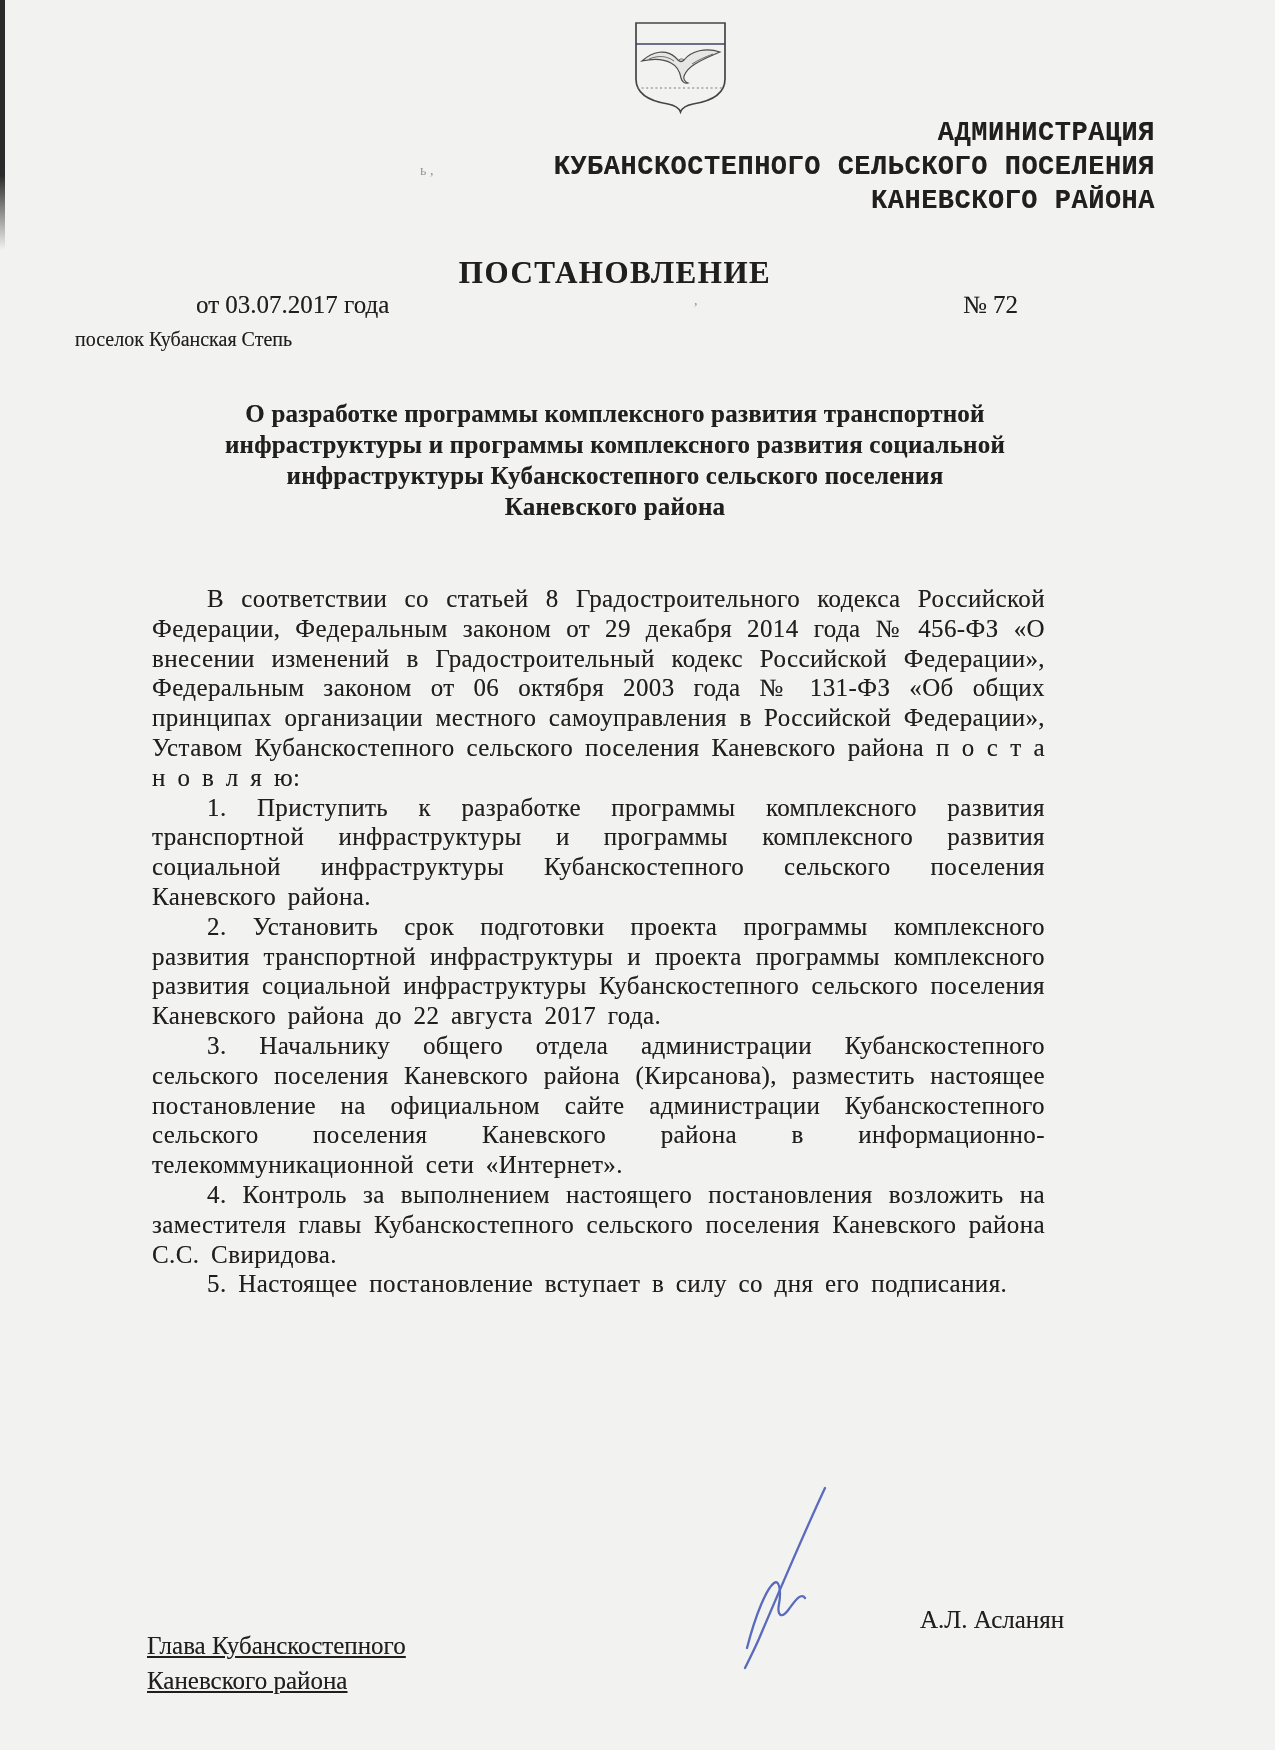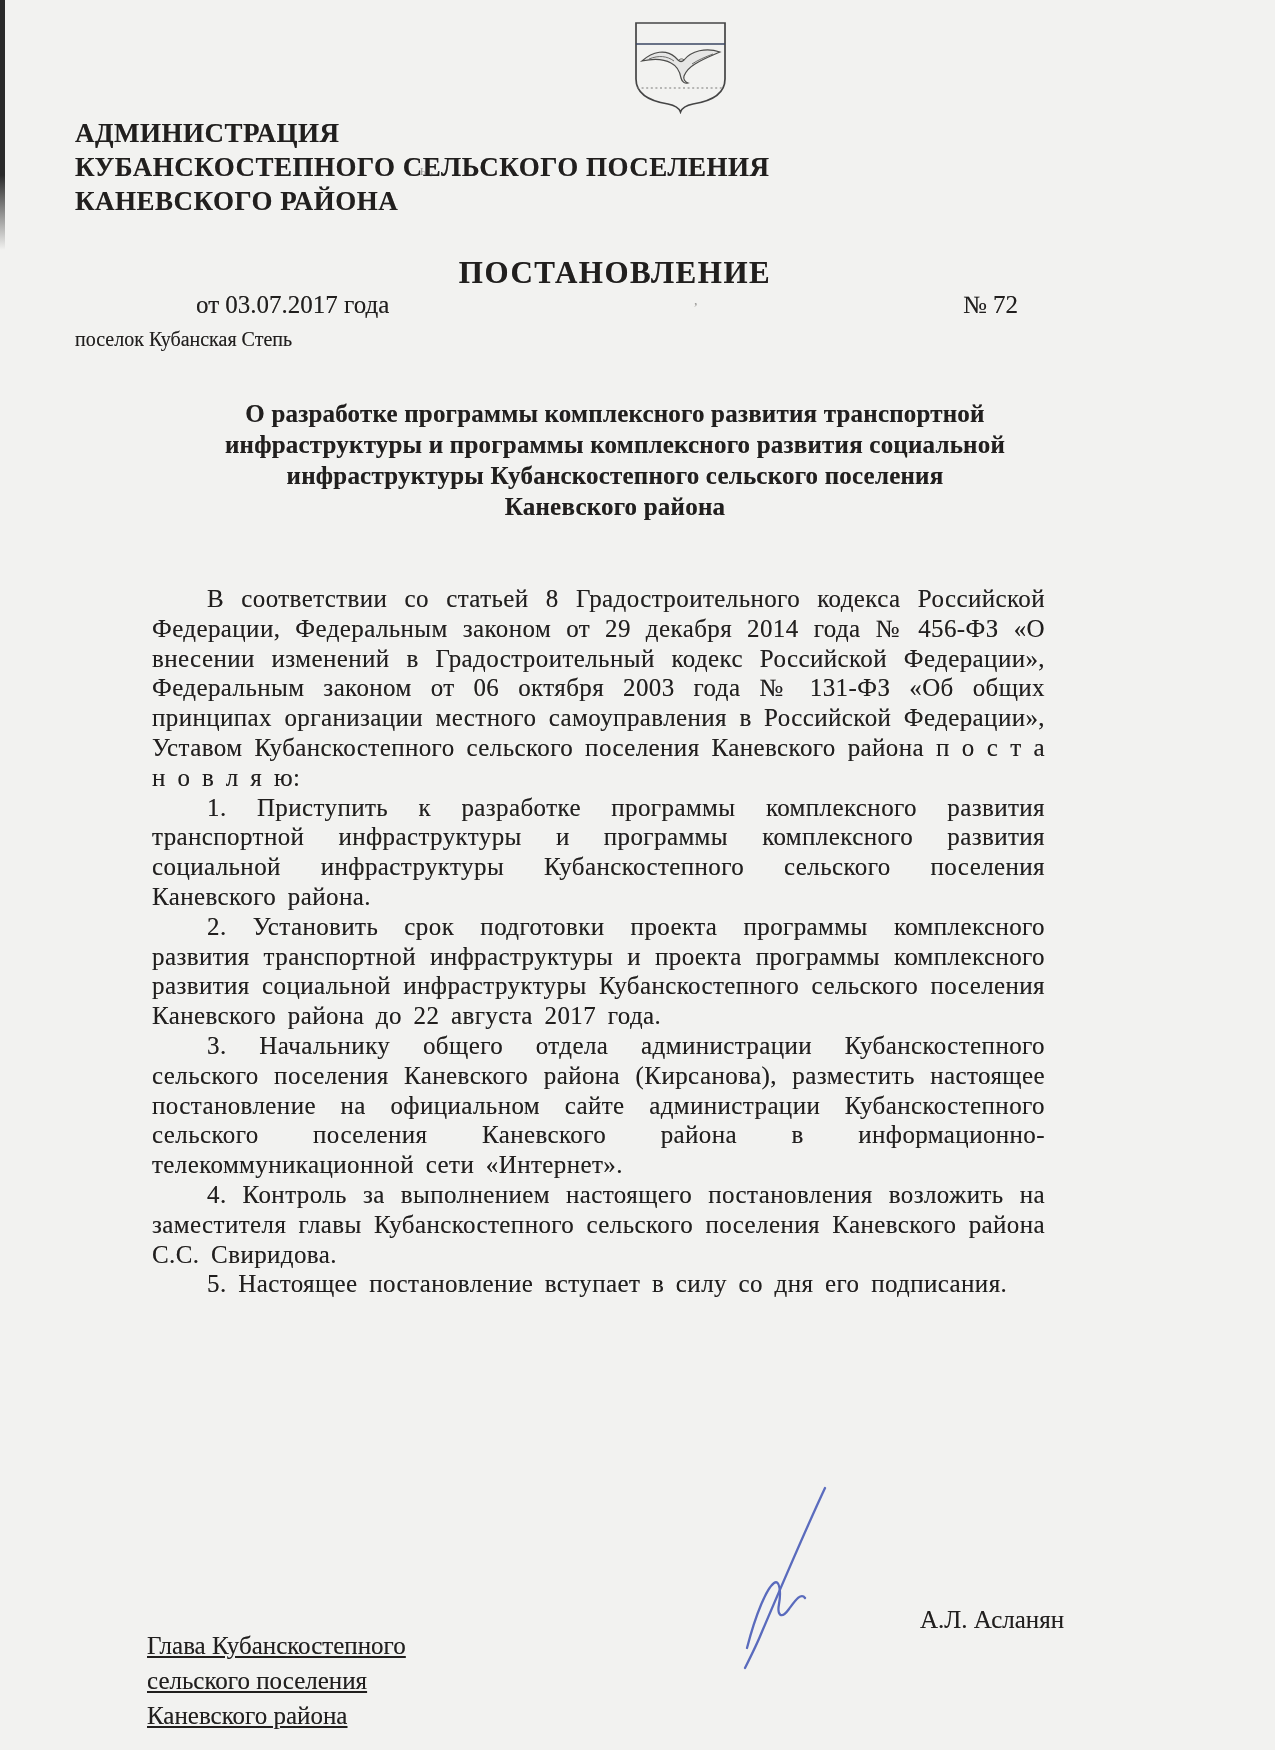--- a/index.html
+++ b/index.html
@@ -20,8 +20,9 @@
   .emblem{ position:absolute;left:633px;top:20px;width:95px;height:94px; }
   .org-block{
     position:absolute;left:75px;top:116px;width:1080px;
-    text-align:left;font-weight:bold;font-size:27px;line-height:34px;
+    text-align:right;font-weight:bold;font-size:27px;line-height:34px;
     letter-spacing:.5px;
+    font-family:Liberation Mono, monospace;
   }
   .doc-type{
     position:absolute;left:75px;top:255px;width:1080px;

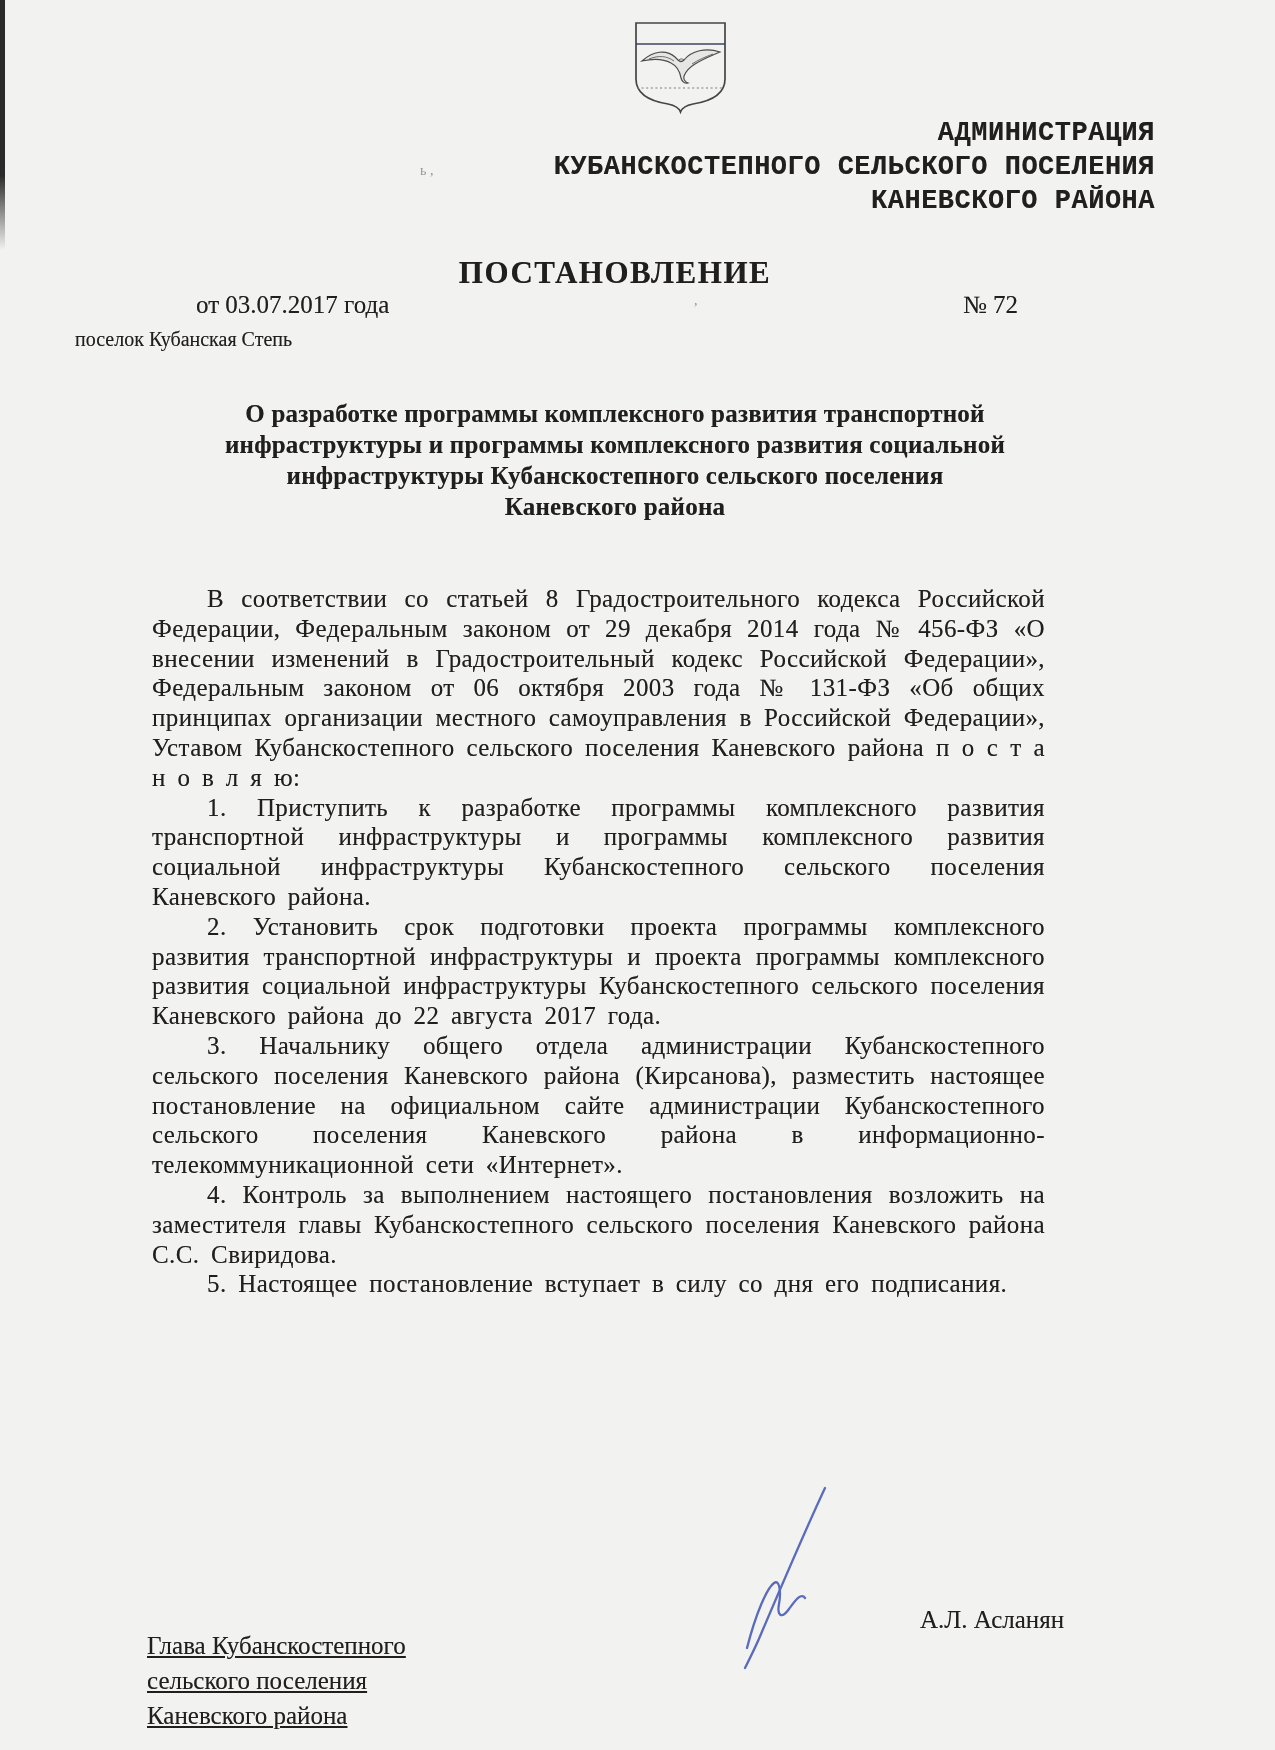--- a/index.html
+++ b/index.html
@@ -104,7 +104,6 @@
 
   <div class="sig-left scan-text">
     <div>Глава Кубанскостепного</div>
-    <div>сельского поселения</div>
     <div>Каневского района</div>
   </div>
 

